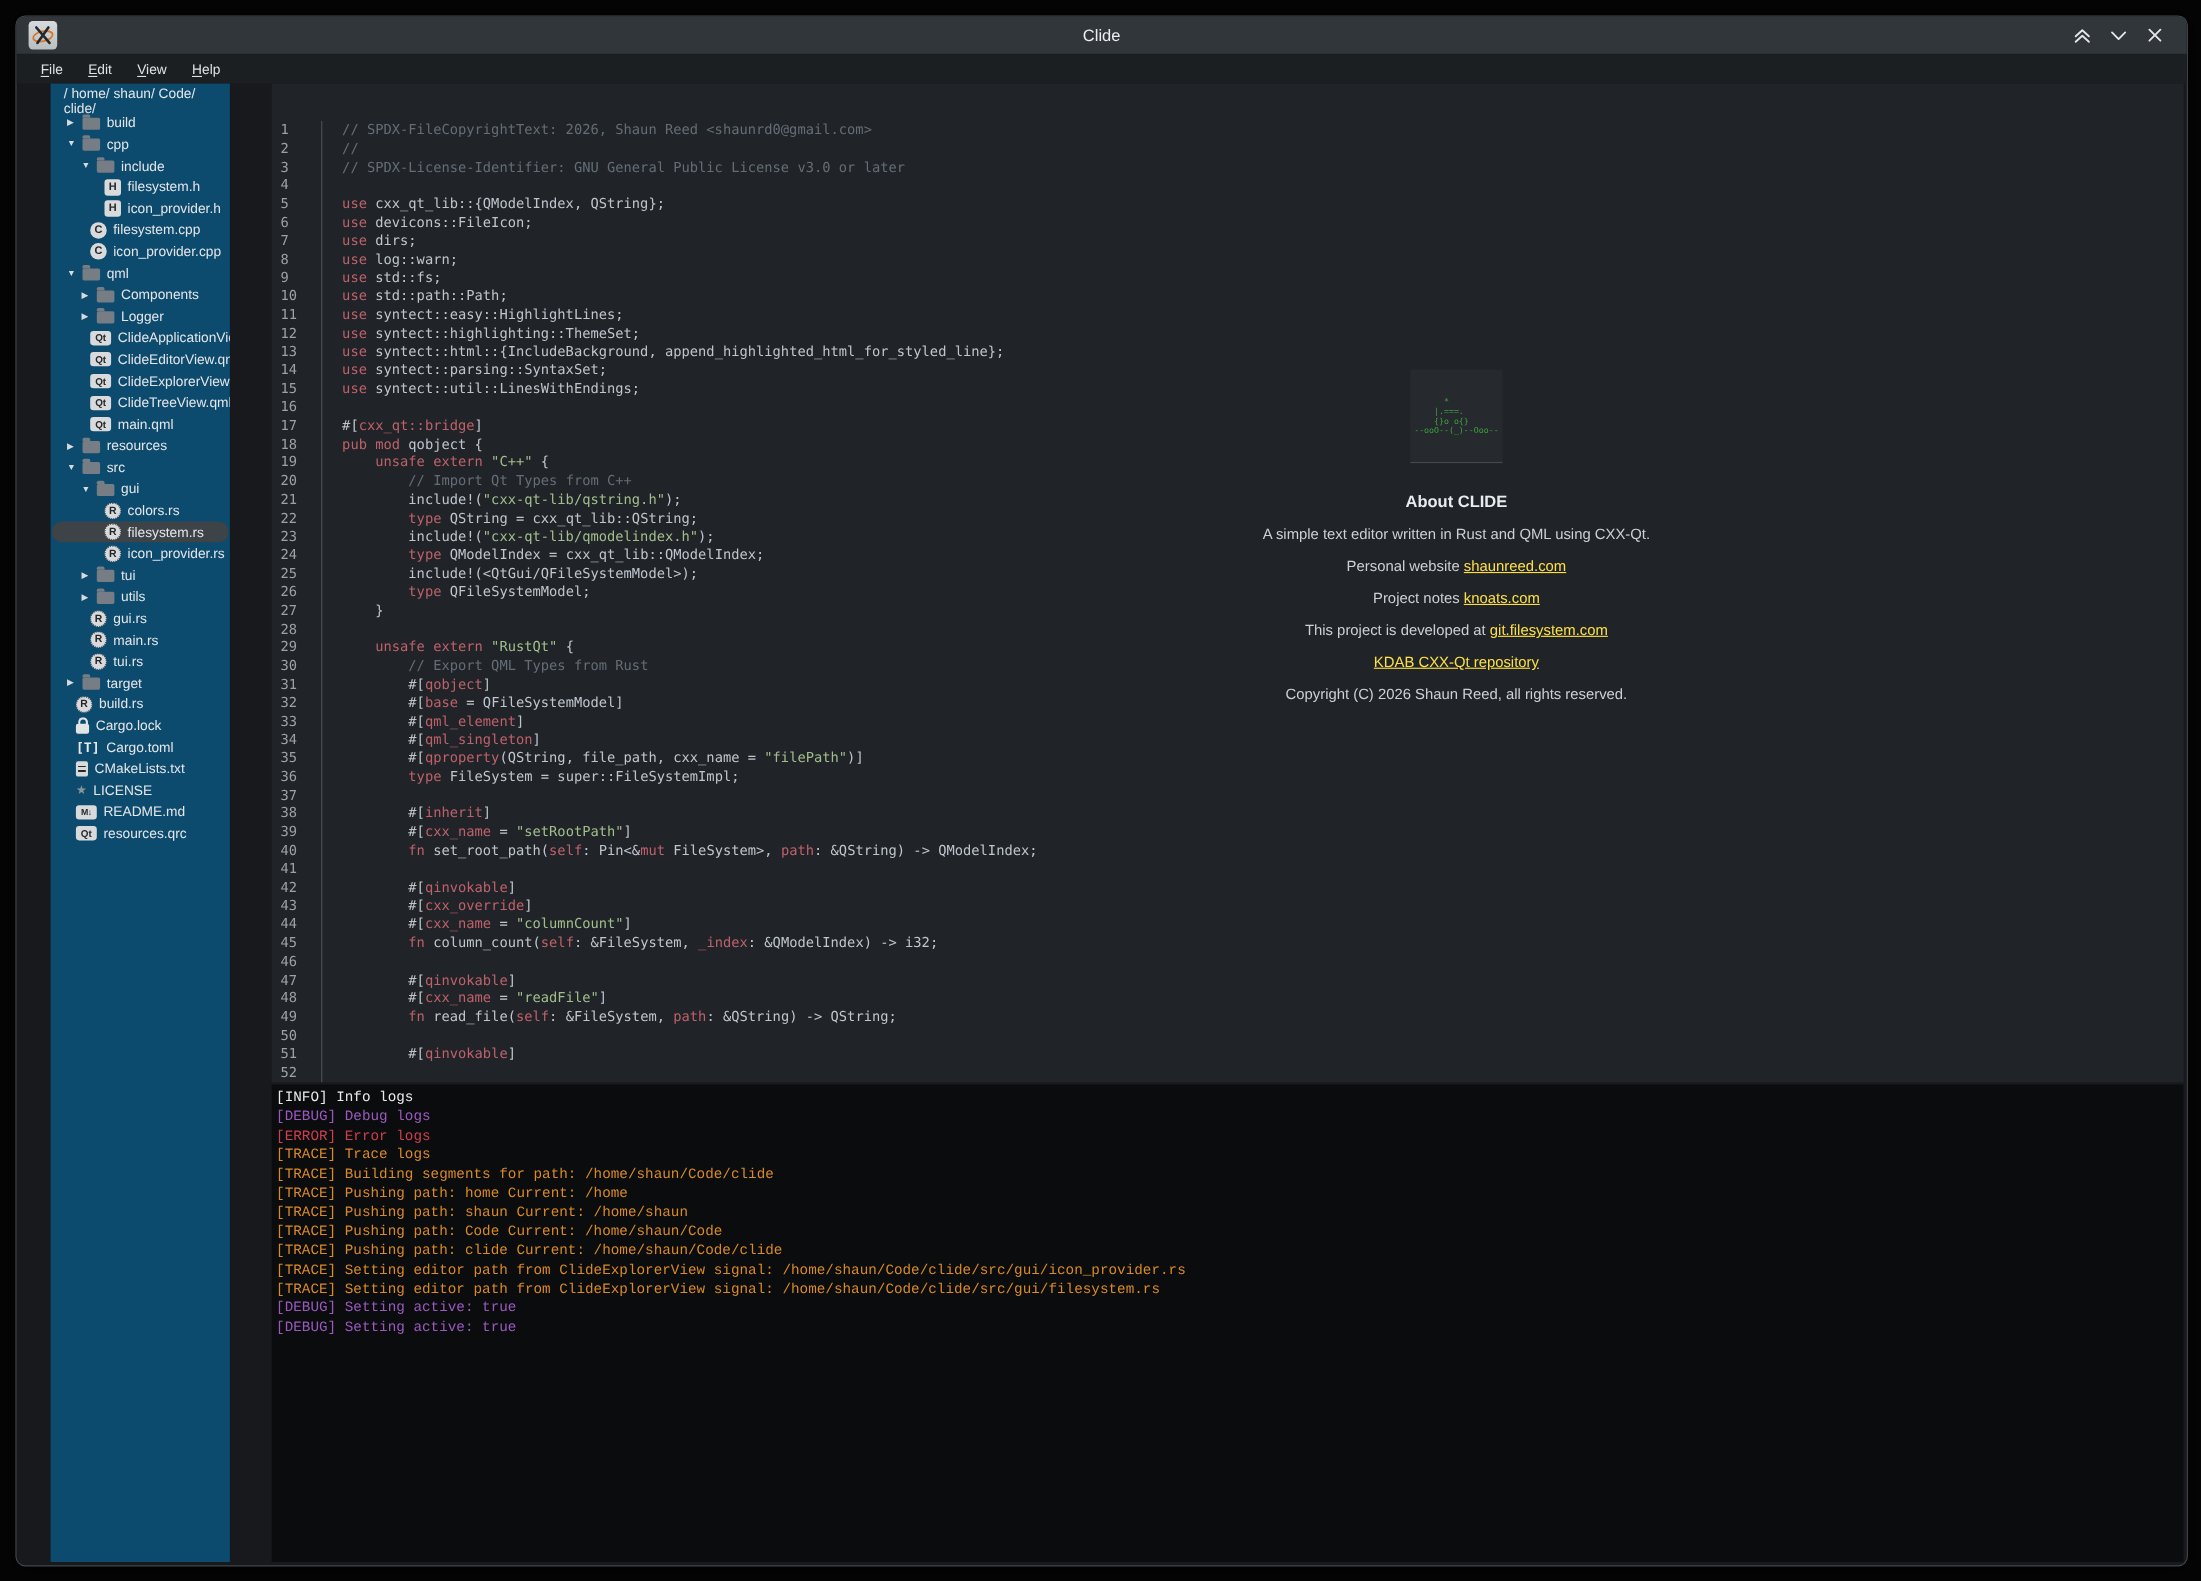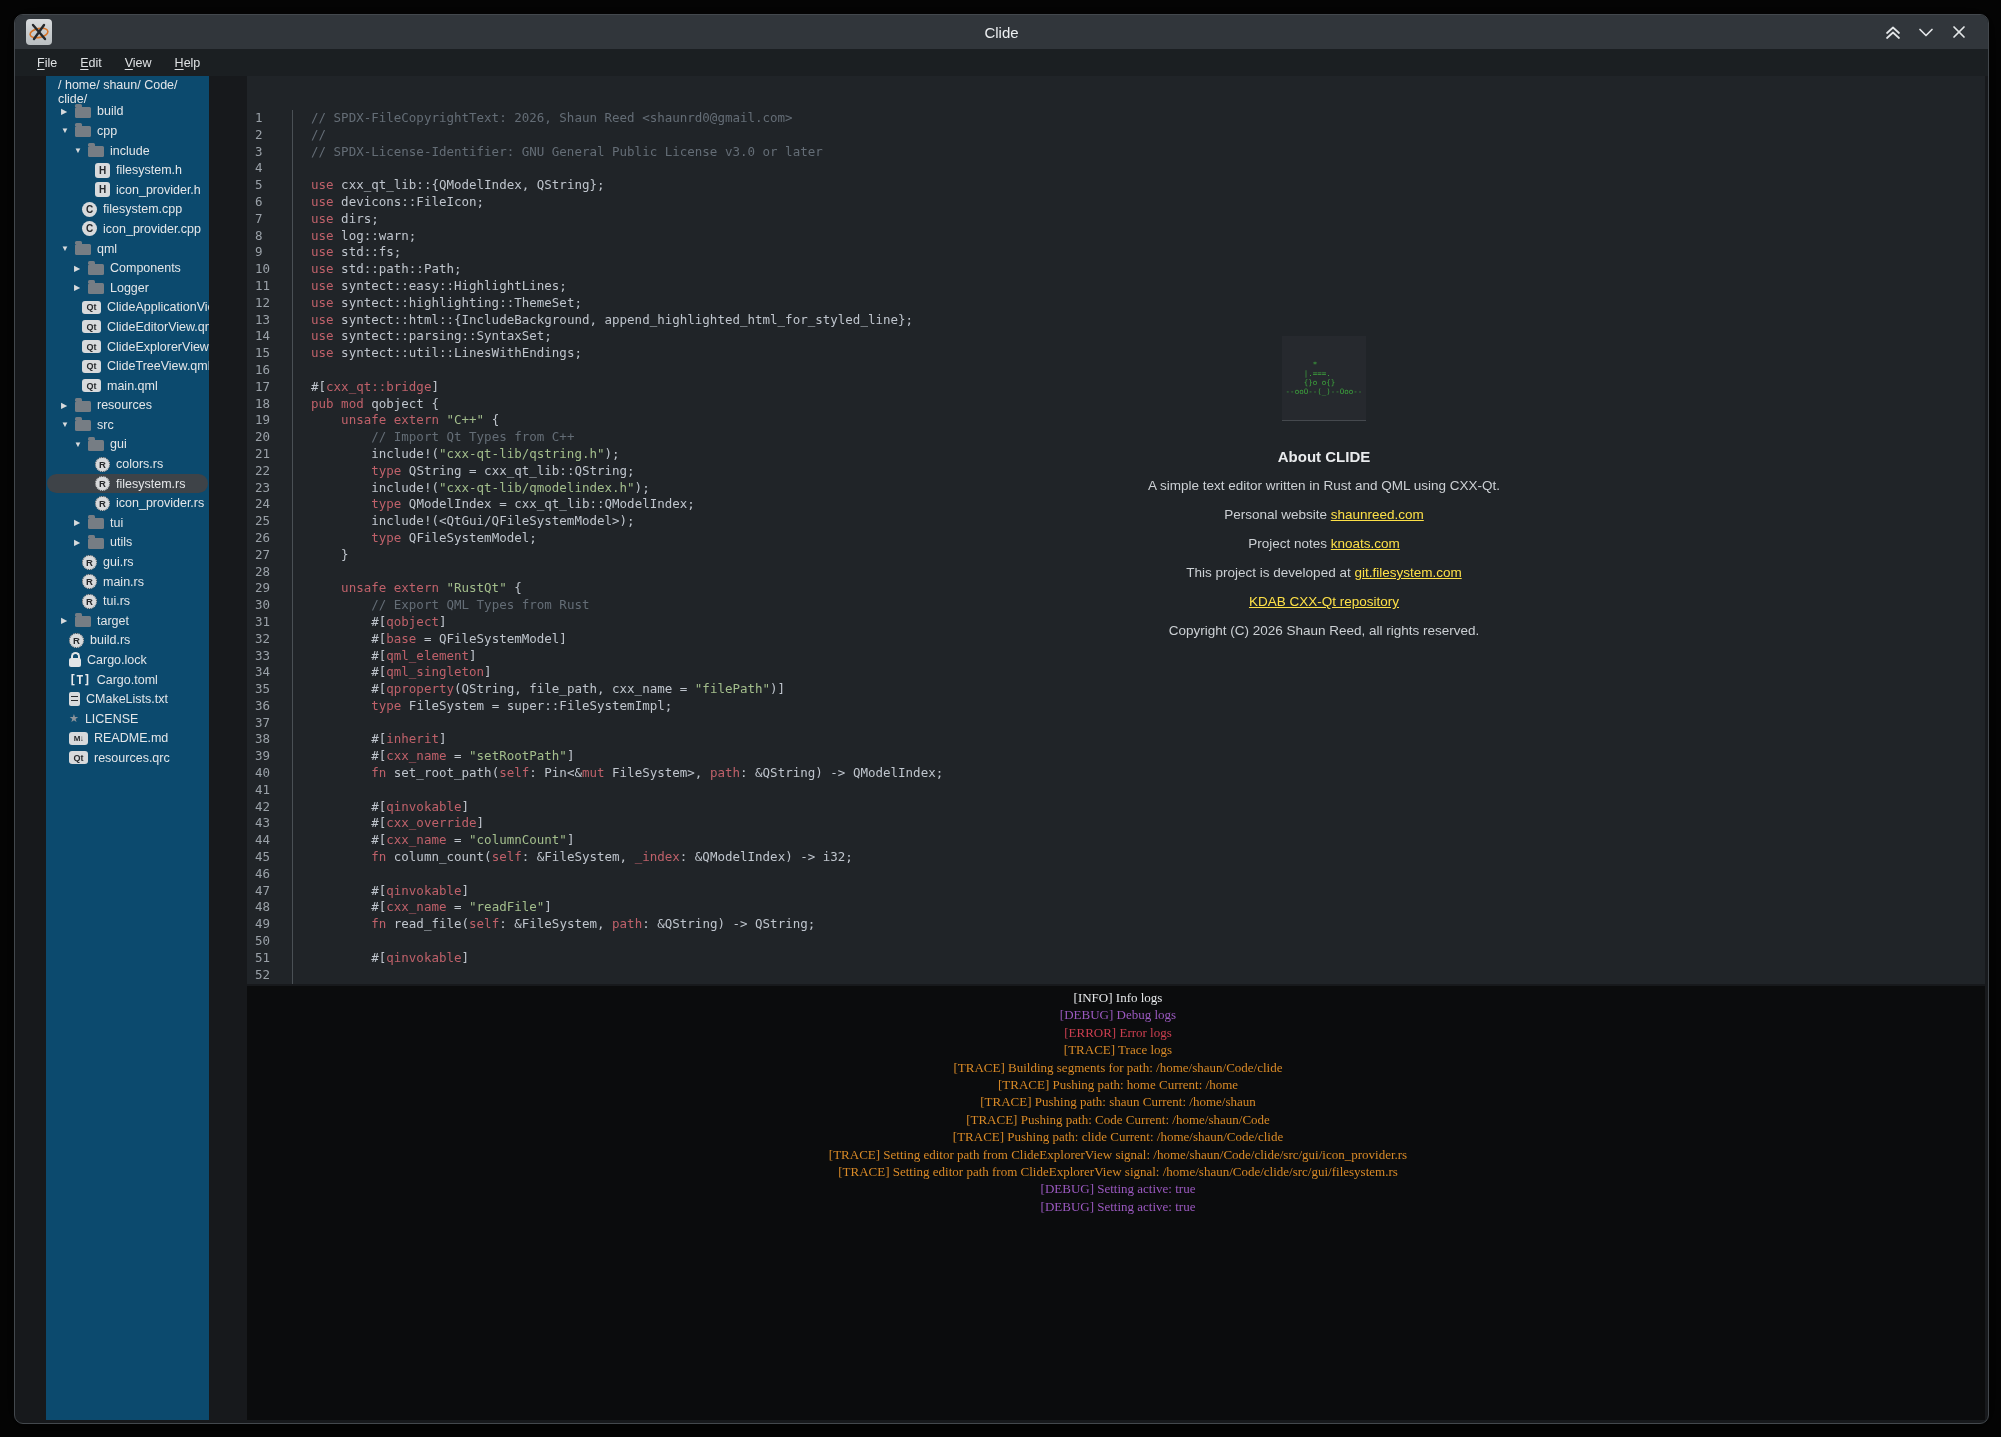--- a/index.html
+++ b/index.html
@@ -62,7 +62,7 @@
   .about-line a{color:#fde047;}
   
   #log{position:absolute;left:232px;top:971px;right:3px;bottom:3px;background:#0b0c0d;overflow:hidden;padding:3px 0 0 4px;}
-  .log-line{height:17.4px;line-height:17.4px;font-family:Liberation Serif, serif;font-size:13px;white-space:pre;text-align:center;}
+  .log-line{height:17.4px;line-height:17.4px;font-family:Liberation Mono, monospace;font-size:13px;white-space:pre;}
   .log-info{color:#e8eaec}.log-warn{color:#b0a63e}.log-debug{color:#9b59c0}.log-error{color:#cd3f50}.log-trace{color:#d98a27}
 </style>
 </head>

